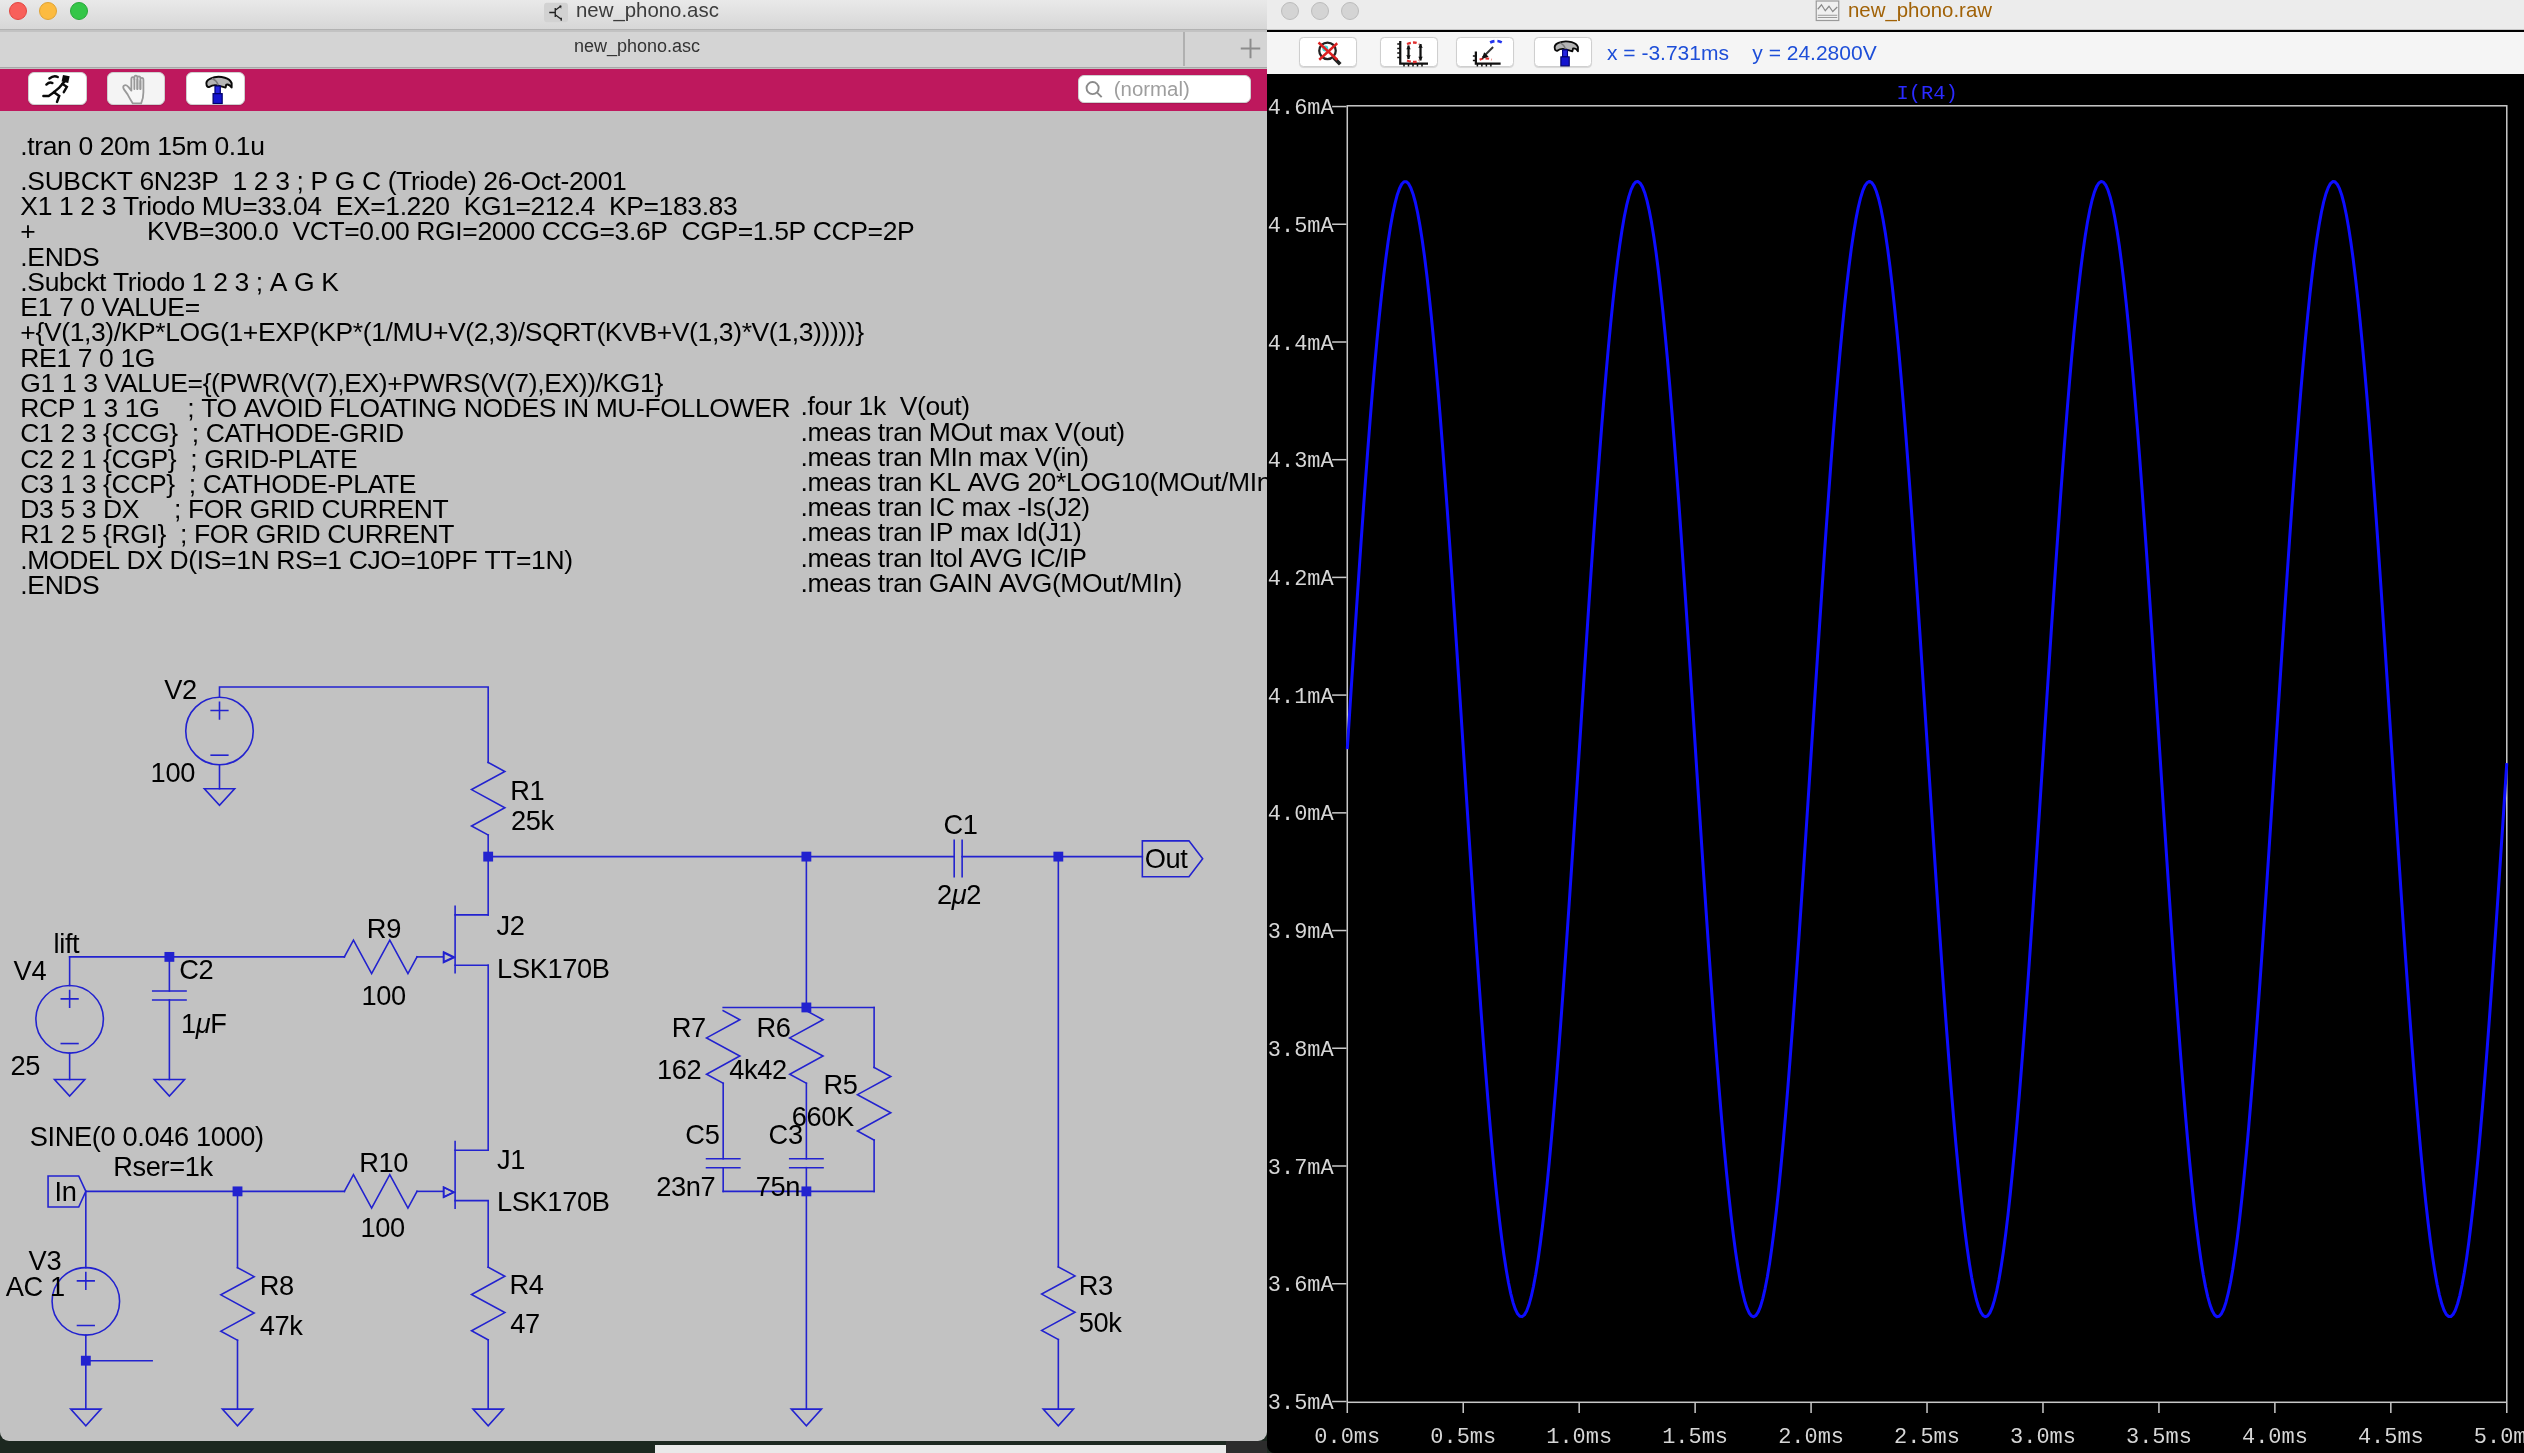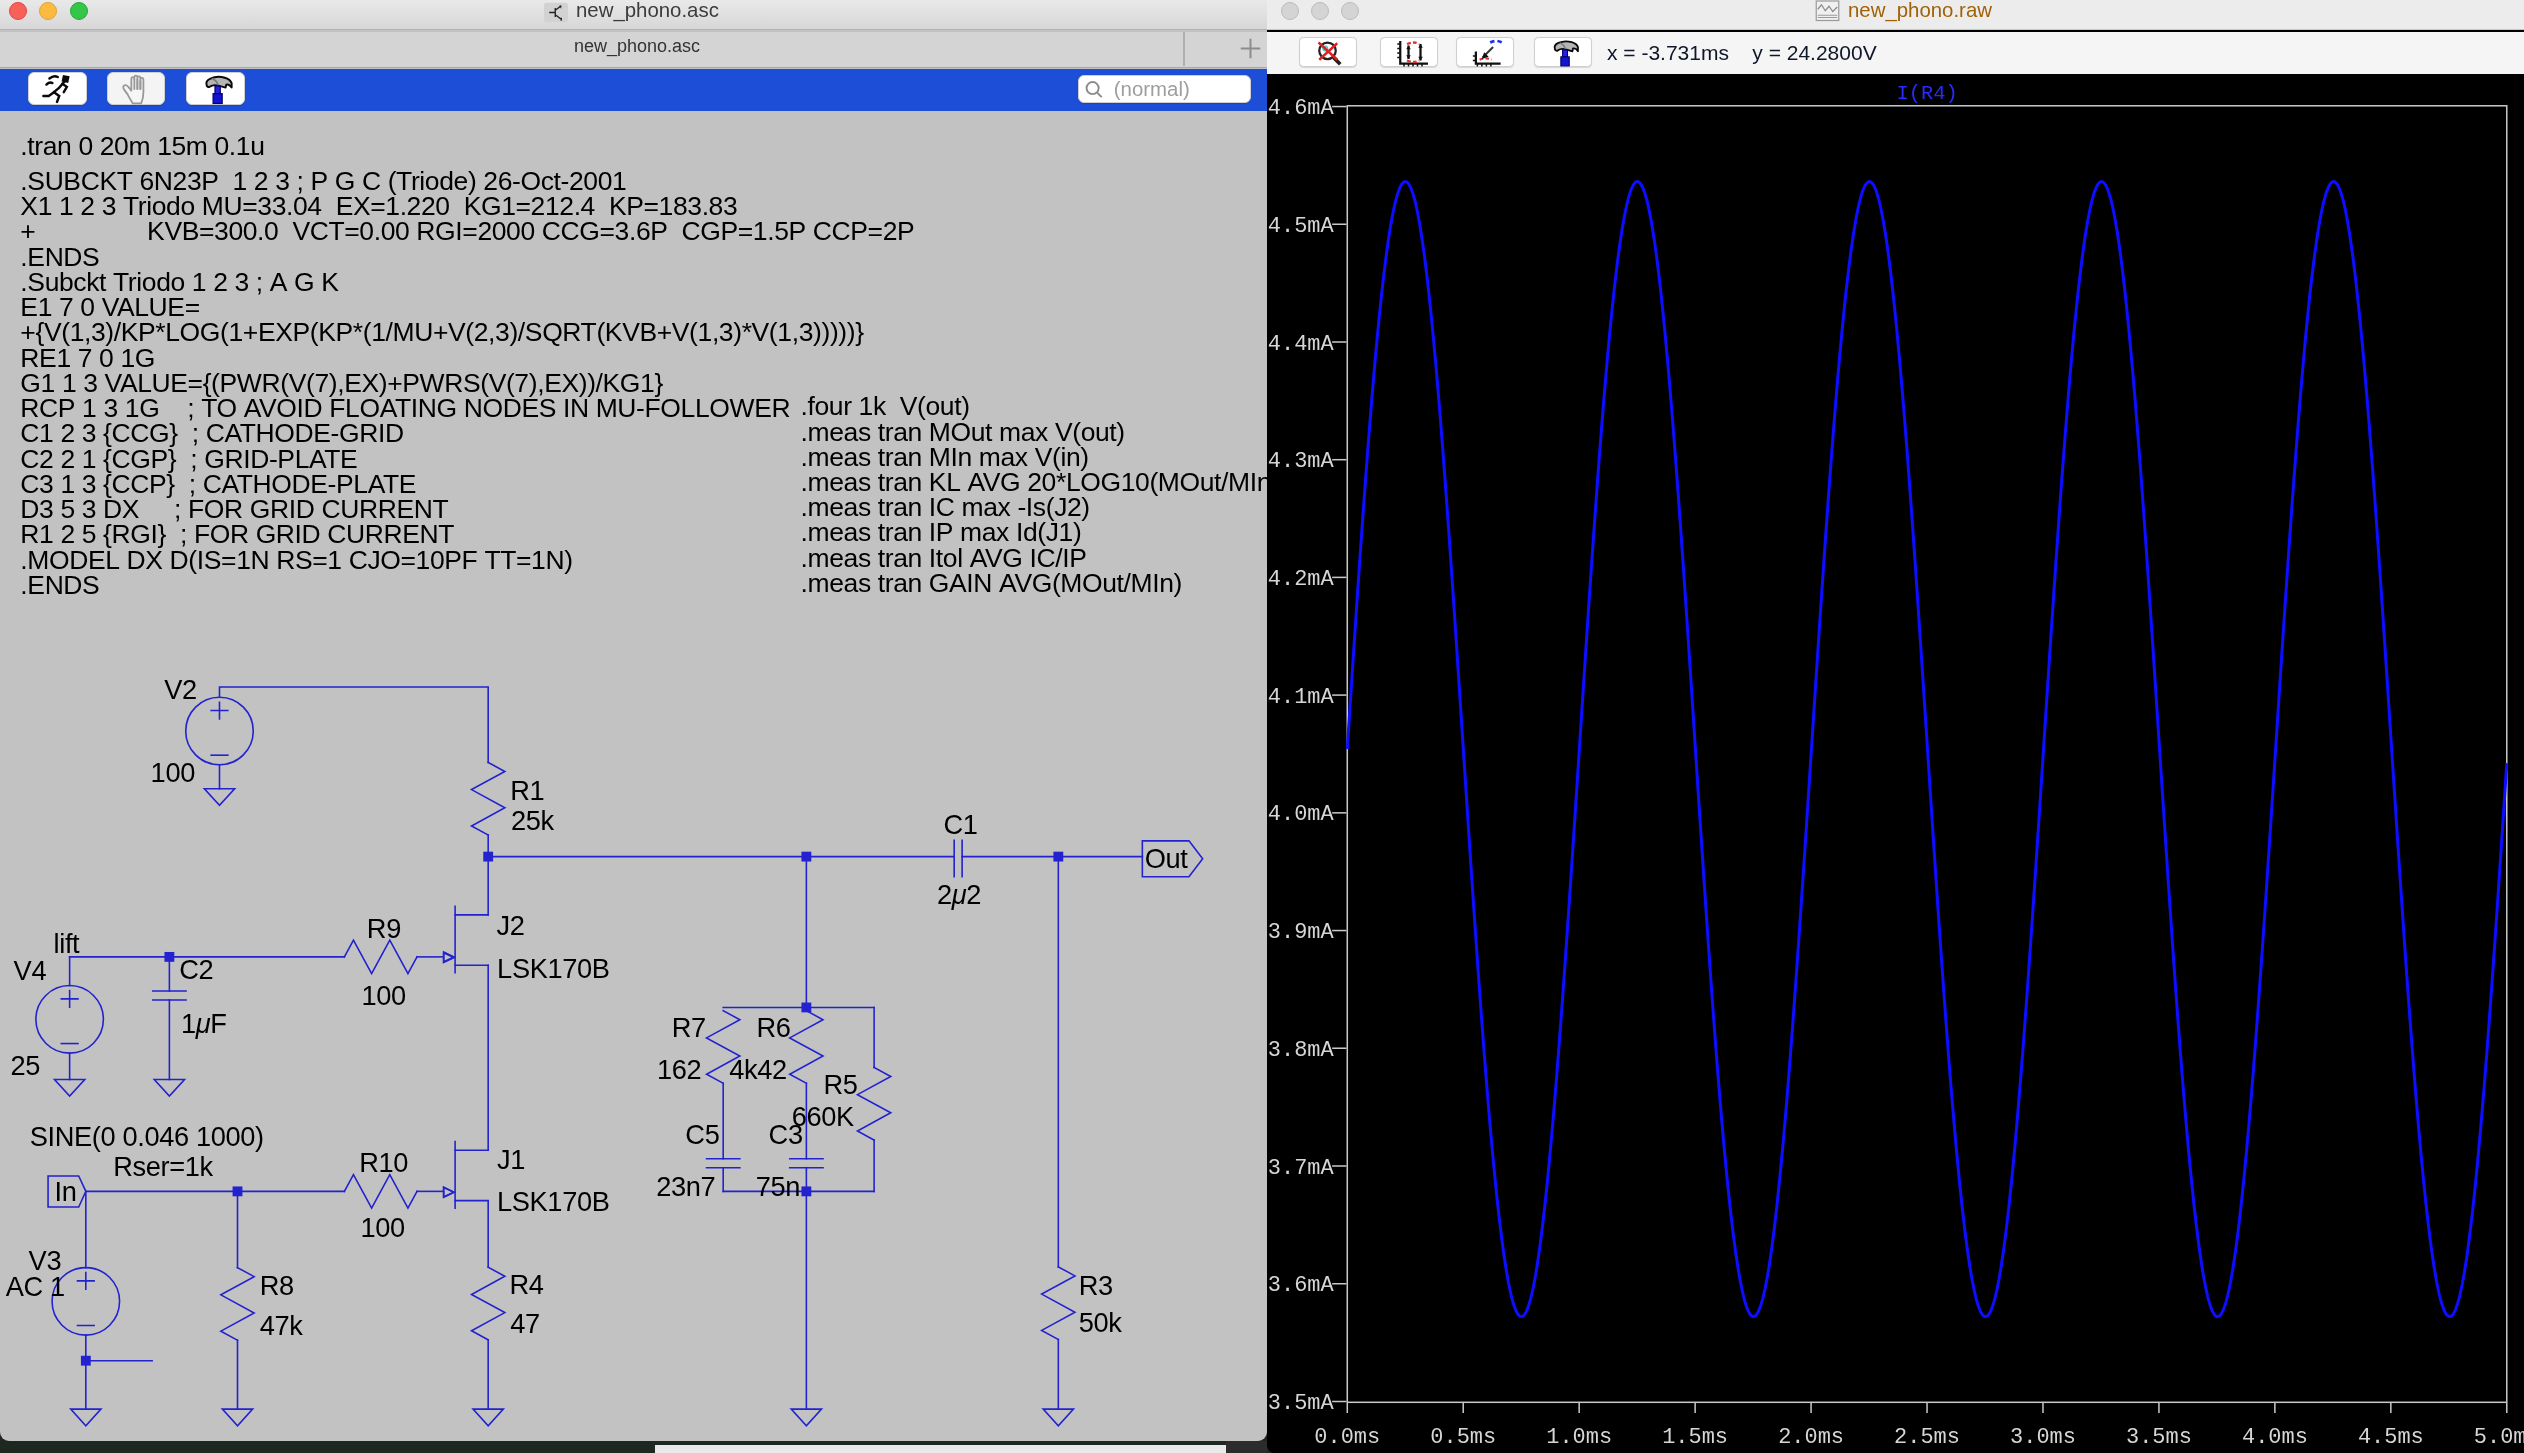--- a/index.html
+++ b/index.html
@@ -309,7 +309,7 @@
 </g>
 </svg>
       </div>
-    <div class="abs" style="left:340px; top:9.8px; font-size:21px; color:#0f172a; line-height:1;">x = -3.731ms&nbsp;&nbsp;&nbsp;&nbsp;y = 24.2800V</div>
+    <div class="abs" style="left:340px; top:9.8px; font-size:21px; color:#1d4ed8; line-height:1;">x = -3.731ms&nbsp;&nbsp;&nbsp;&nbsp;y = 24.2800V</div>
   </div>
   <svg class="abs" style="left:0; top:74px;" width="1258" height="1379" viewBox="1674 98 1662 1822">
 <g stroke="#c8c8c8" stroke-width="2" fill="none">

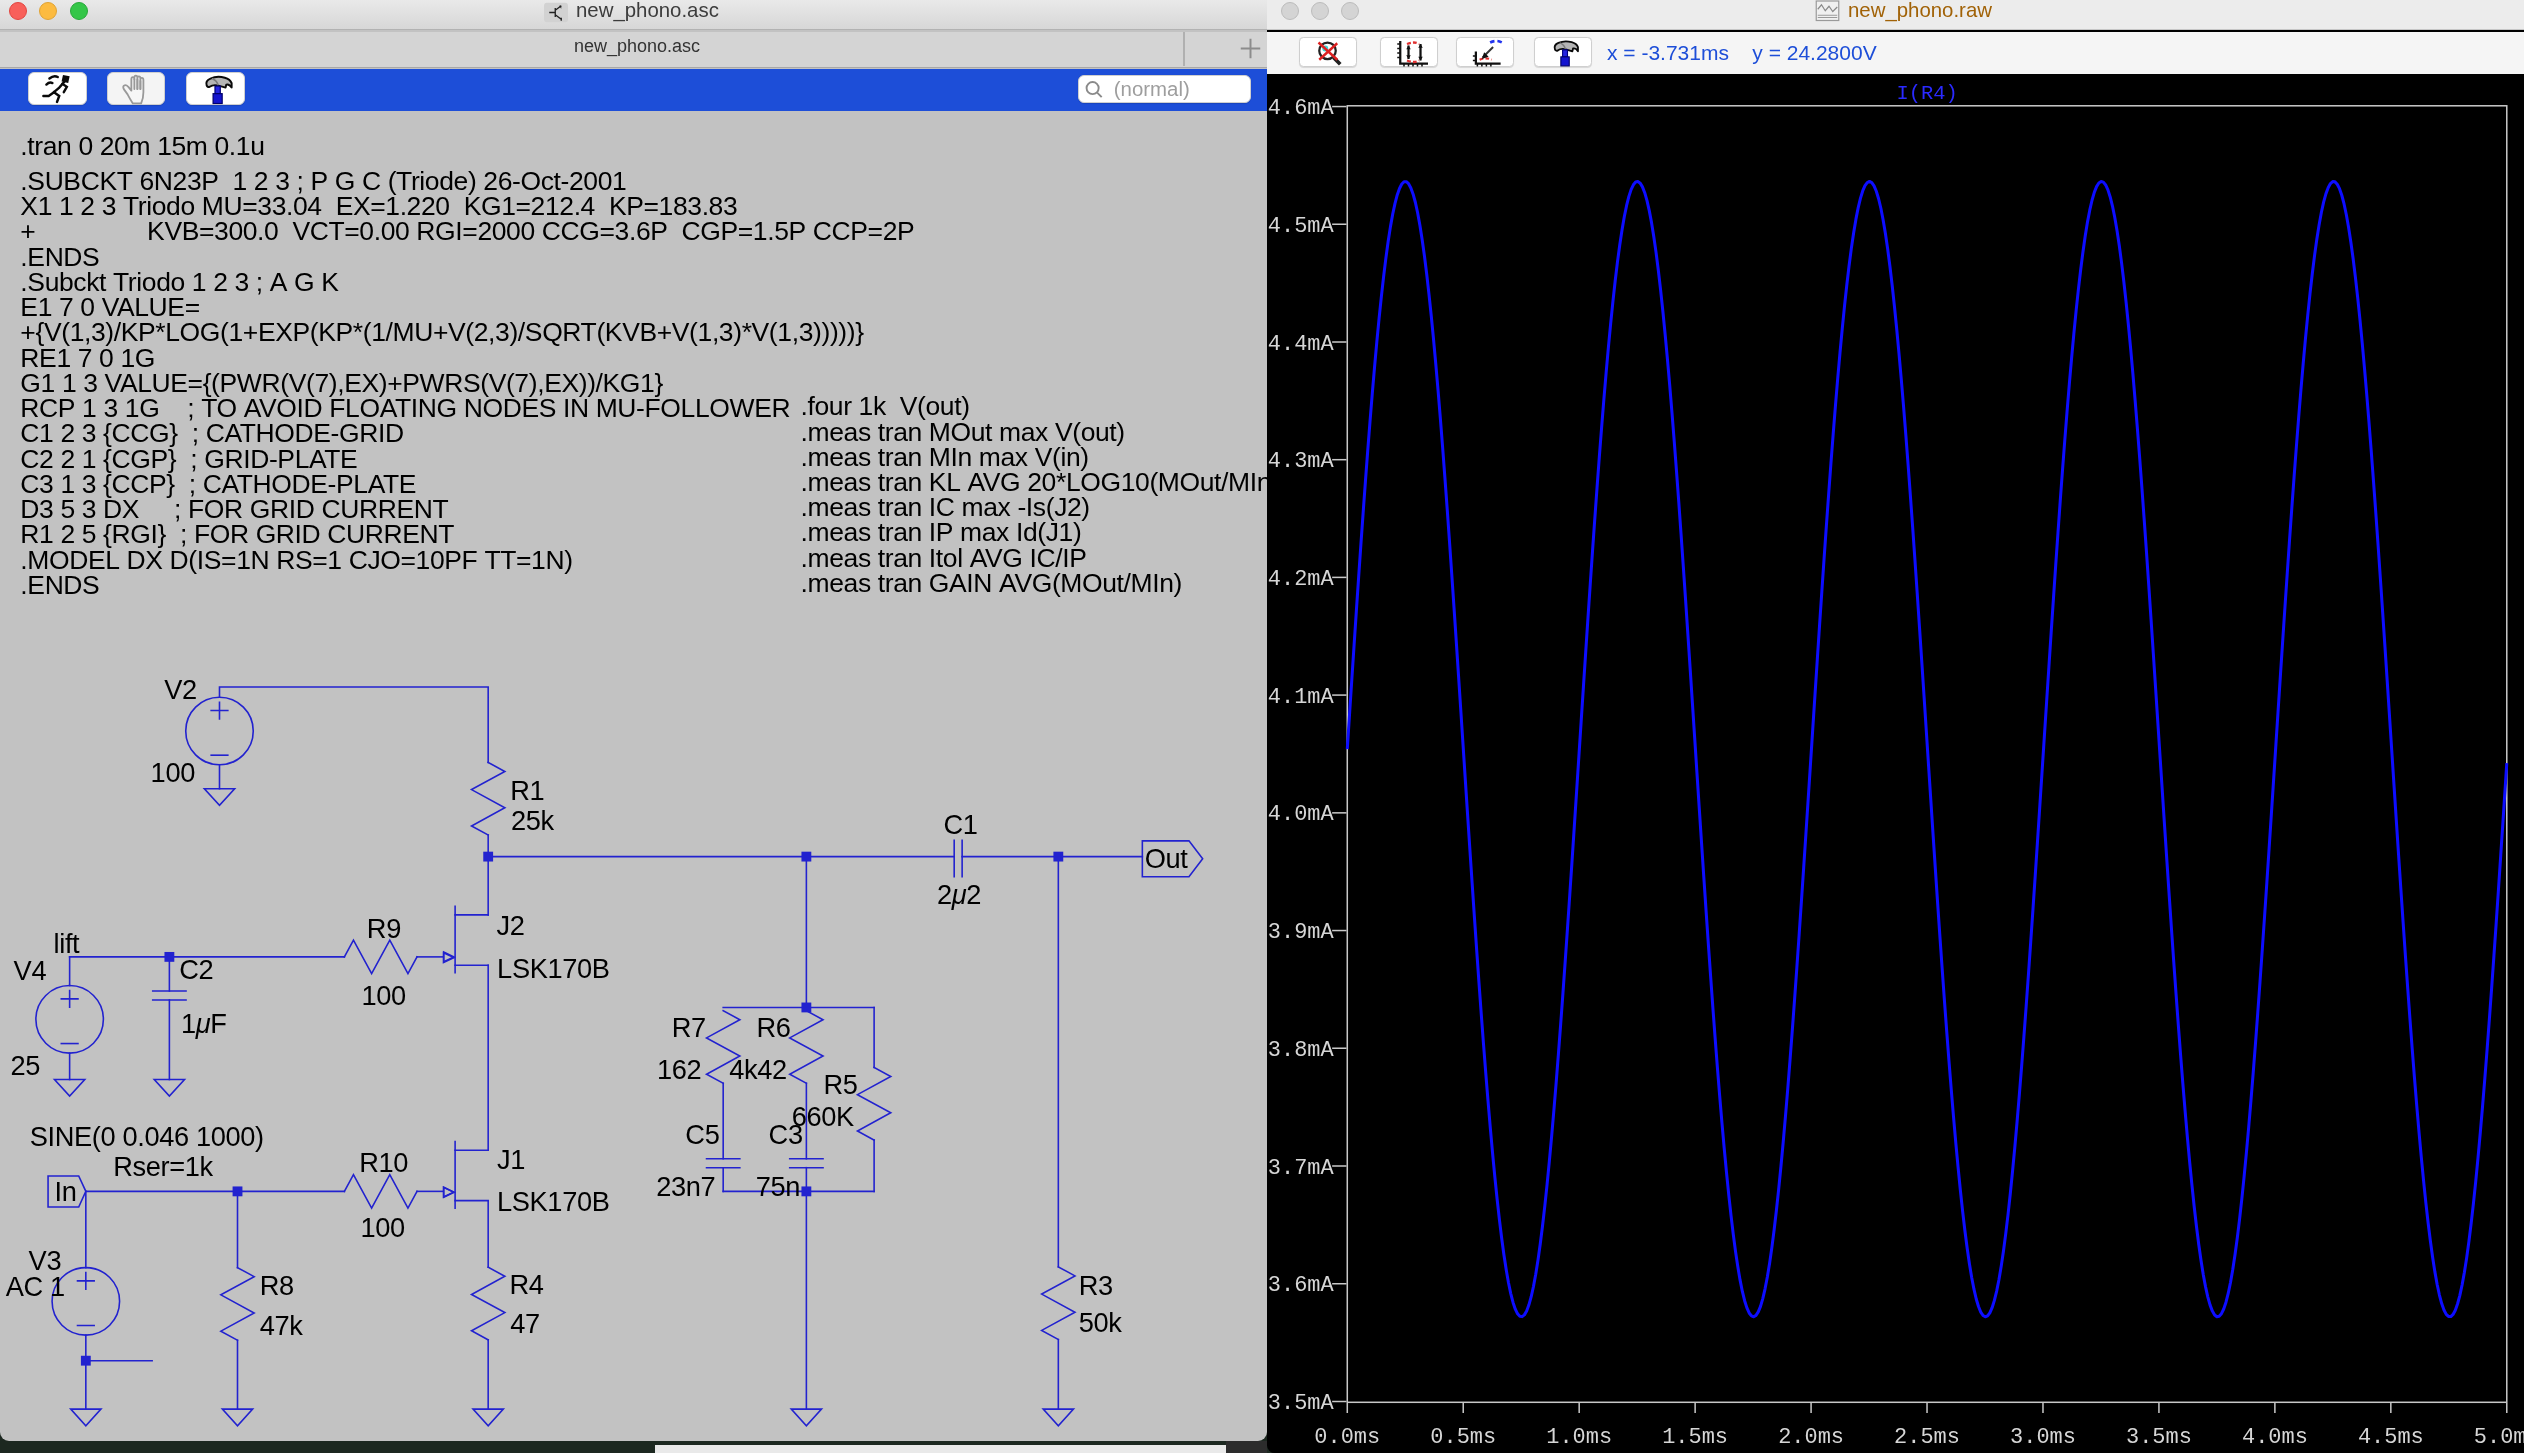--- a/index.html
+++ b/index.html
@@ -12,7 +12,7 @@
 .tl { position:absolute; top:1.5px; width:18px; height:18px; border-radius:50%; }
 #lwin .tabbar { position:absolute; left:0; top:32px; width:100%; height:36px;
   background:#d4d4d4; border-bottom:1.5px solid #a8a8a8; }
-#lwin .tools { position:absolute; left:0; top:69px; width:100%; height:42px; background:#1d4ed8; }
+#lwin .tools { position:absolute; left:0; top:69px; width:100%; height:42px; background:#be185d; }
 .btn { position:absolute; background:#fff; border:0.8px solid #cfcfcf; border-radius:6px;
   box-shadow:0 0.8px 0.8px rgba(0,0,0,0.12); }
 .ttl { font-size:20.4px; color:#3c3c3c; line-height:1; }

